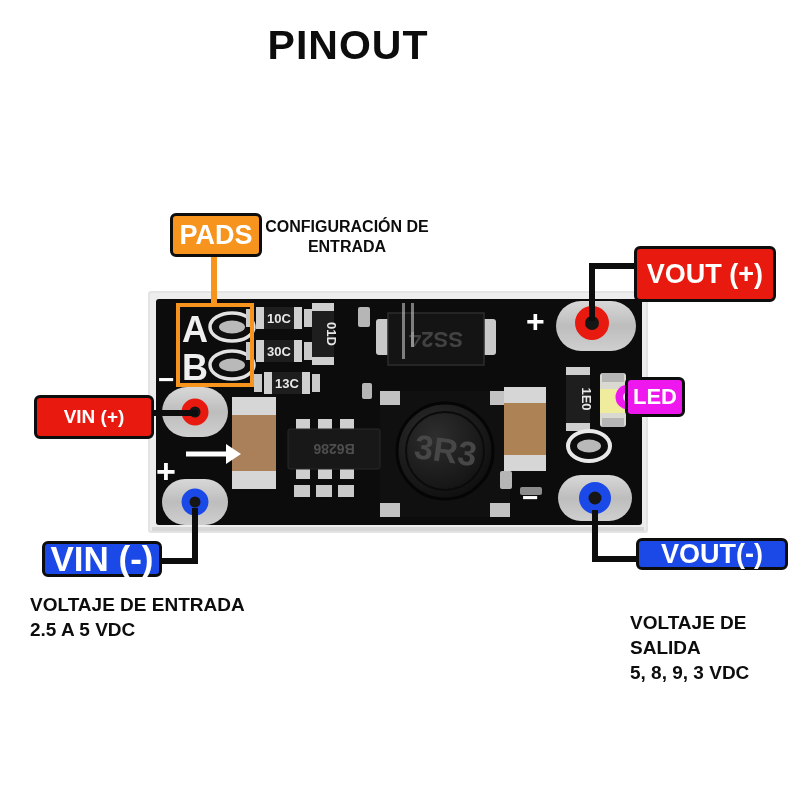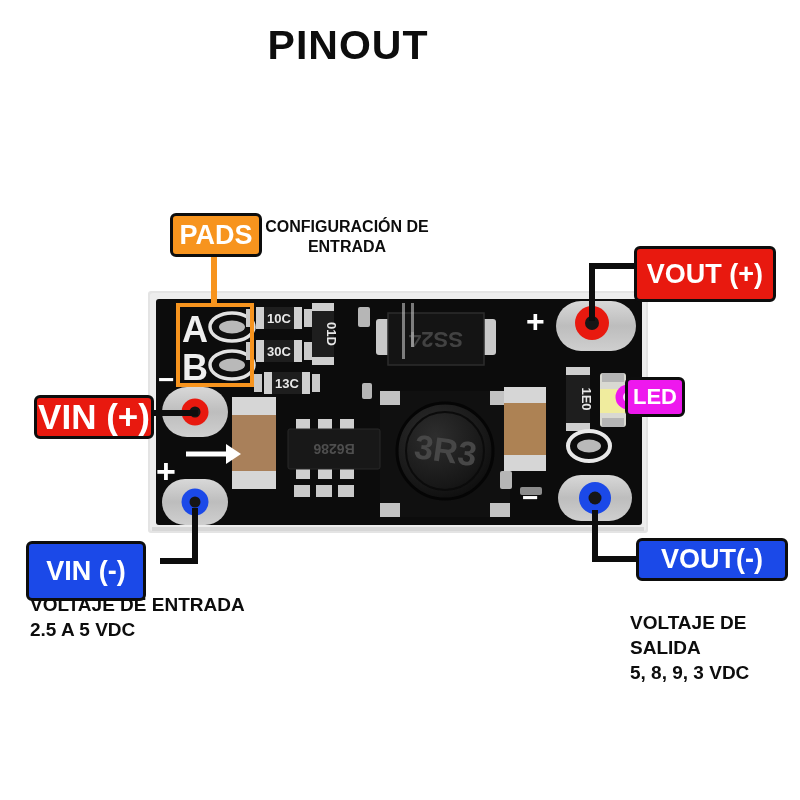--- a/index.html
+++ b/index.html
@@ -216,7 +216,7 @@
   </div>
   <div class="line" style="left:636px;top:394px;width:30px;height:6px;"></div>
 
-  <div class="callout red" style="left:34px;top:395px;width:120px;height:44px;font-size:35px;">
+  <div class="callout red" style="left:34px;top:395px;width:120px;height:44px;font-size:19px;">
     <span>VIN (+)</span>
   </div>
   <div class="line" style="left:152px;top:410px;width:46px;height:6px;"></div>

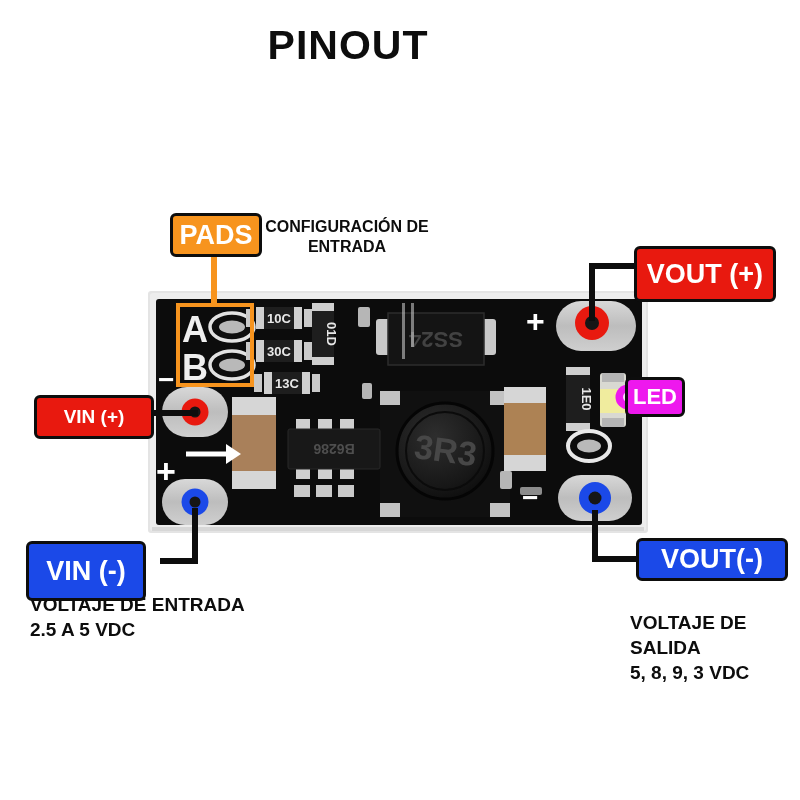--- a/index.html
+++ b/index.html
@@ -221,7 +221,7 @@
   </div>
   <div class="line" style="left:152px;top:410px;width:46px;height:6px;"></div>
 
-  <div class="callout blue" style="left:26px;top:541px;width:120px;height:60px;font-size:27px;">
+  <div class="callout blue" style="left:42px;top:541px;width:120px;height:36px;font-size:35px;">
     <span>VIN (-)</span>
   </div>
   <div class="line" style="left:192px;top:508px;width:6px;height:56px;"></div>

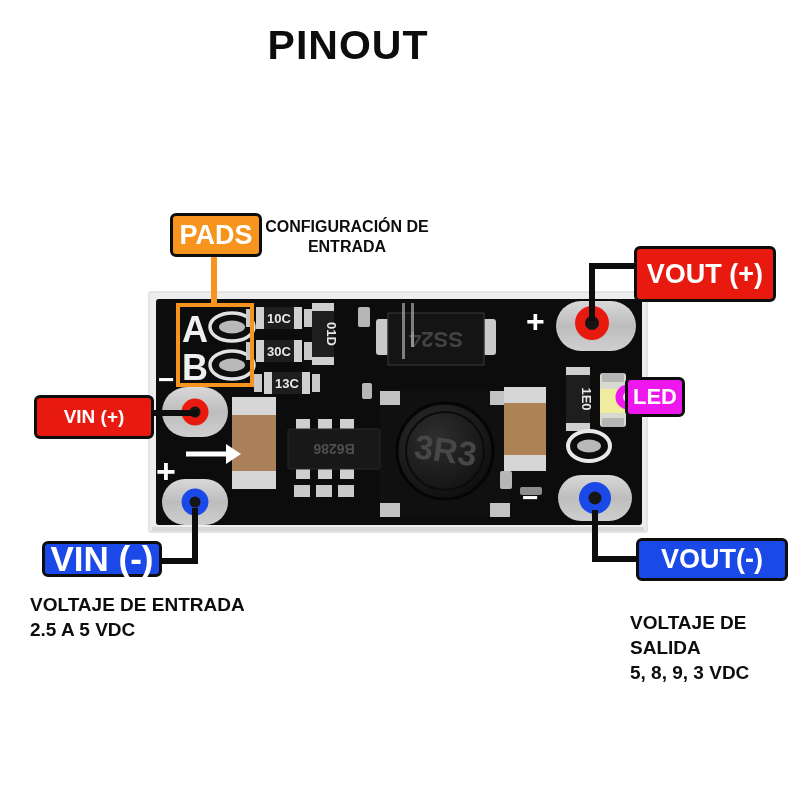--- a/index.html
+++ b/index.html
@@ -231,7 +231,7 @@
     <div>2.5 A 5 VDC</div>
   </div>
 
-  <div class="callout blue" style="left:636px;top:538px;width:152px;height:43px;font-size:27px;">
+  <div class="callout blue" style="left:636px;top:538px;width:152px;height:32px;font-size:27px;">
     <span>VOUT(-)</span>
   </div>
   <div class="line" style="left:592px;top:510px;width:6px;height:52px;"></div>

